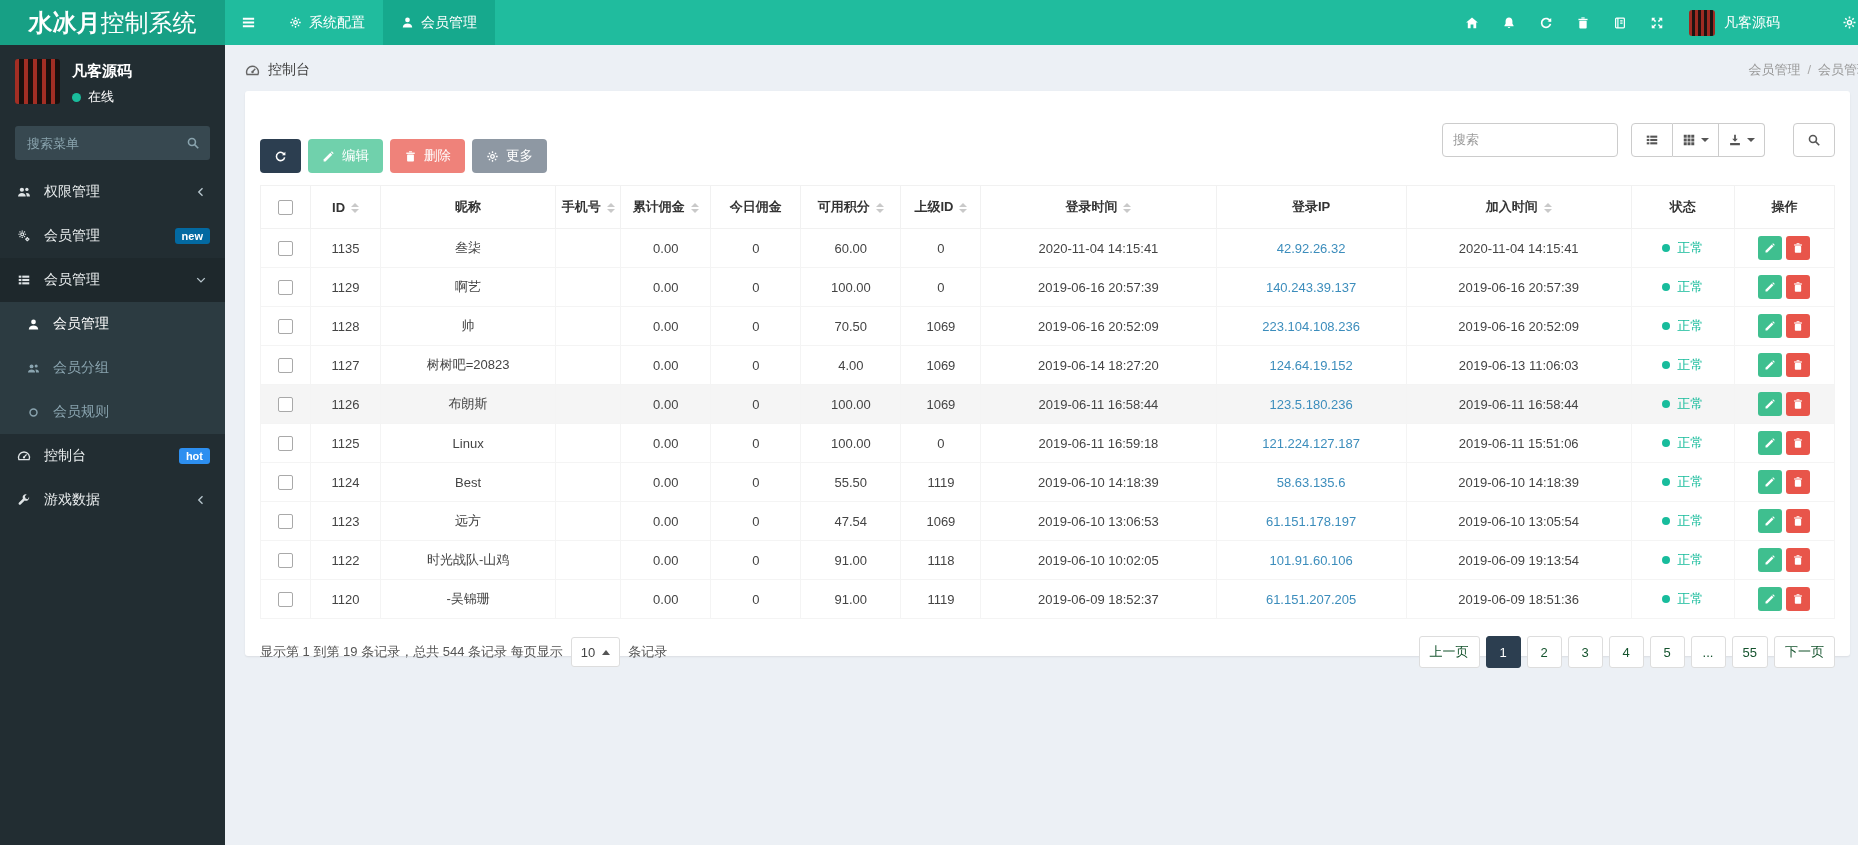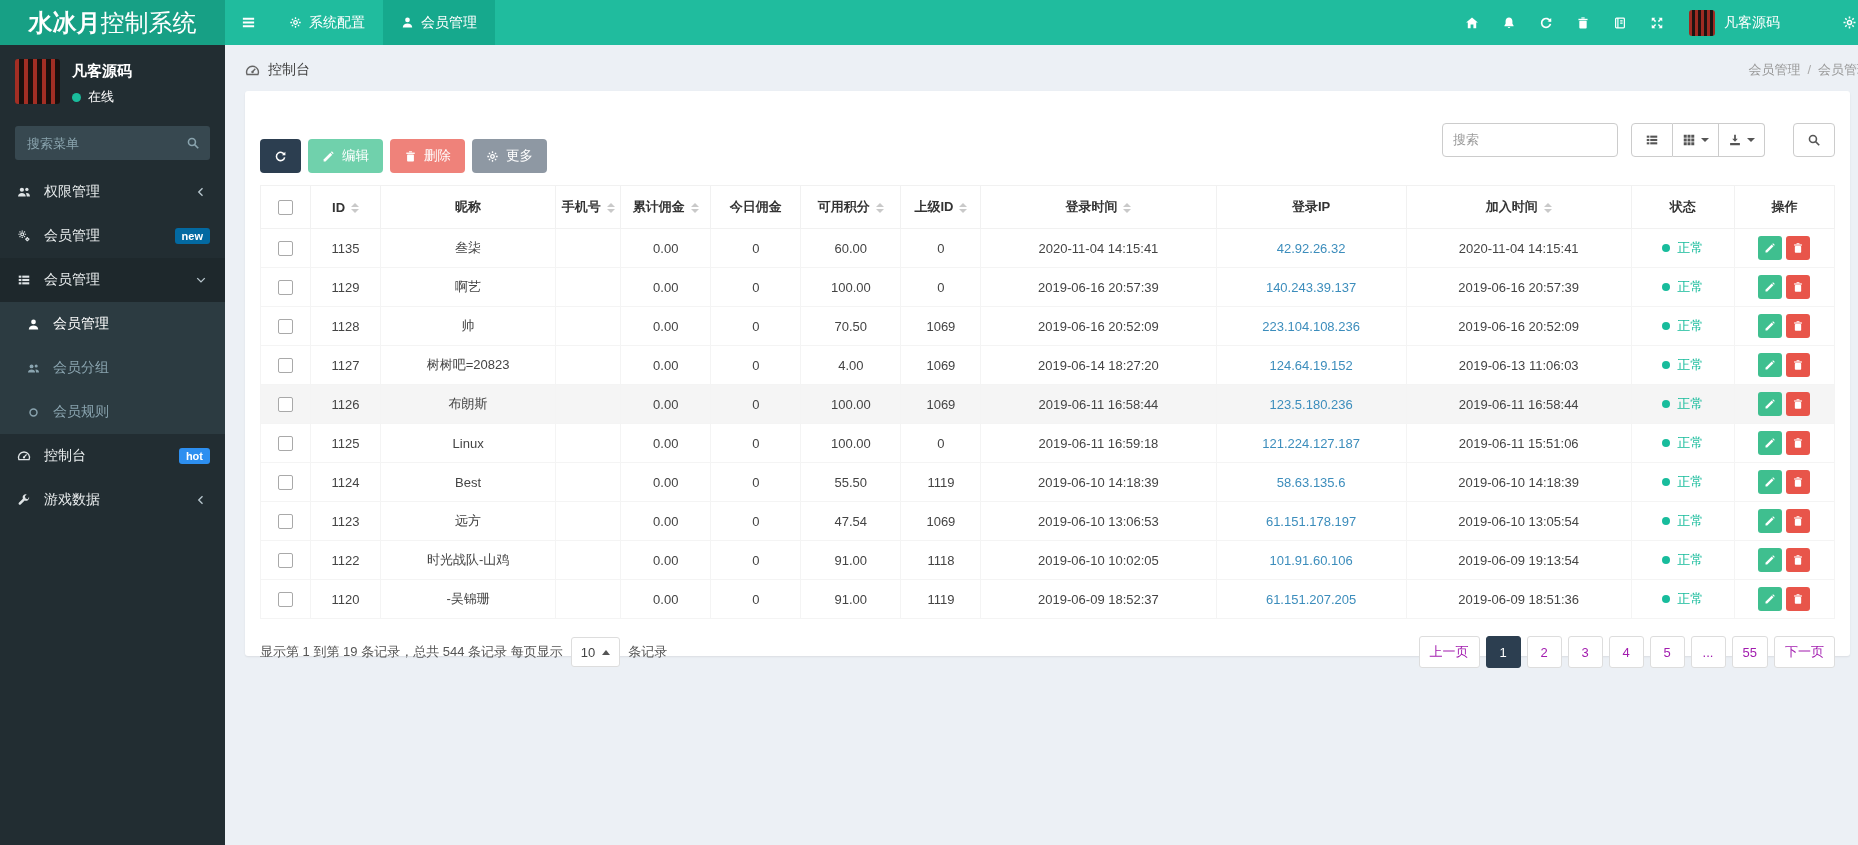--- a/index.html
+++ b/index.html
@@ -98,7 +98,7 @@
   .summary { display:flex; align-items:center; gap:8px; font-size:13px; color:#555; }
   .page-size-btn { height:30px; border:1px solid #ddd; background:#fff; border-radius:3px; color:#444; font-size:13px; display:inline-flex; align-items:center; gap:7px; padding:0 9px; cursor:pointer; font-family:inherit; }
   .pager { margin-left:auto; display:flex; gap:6px; }
-  .page-btn { min-width:35px; height:32px; border:1px solid #ddd; background:#fff; border-radius:3px; color:#a21caf; font-size:13px; display:inline-flex; align-items:center; justify-content:center; padding:0 10px; cursor:pointer; font-family:inherit; }
+  .page-btn { min-width:35px; height:32px; border:1px solid #ddd; background:#fff; border-radius:3px; color:#14532d; font-size:13px; display:inline-flex; align-items:center; justify-content:center; padding:0 10px; cursor:pointer; font-family:inherit; }
   .page-btn.active { background:#2c3e50; border-color:#2c3e50; color:#fff; }
 </style>
 </head>

